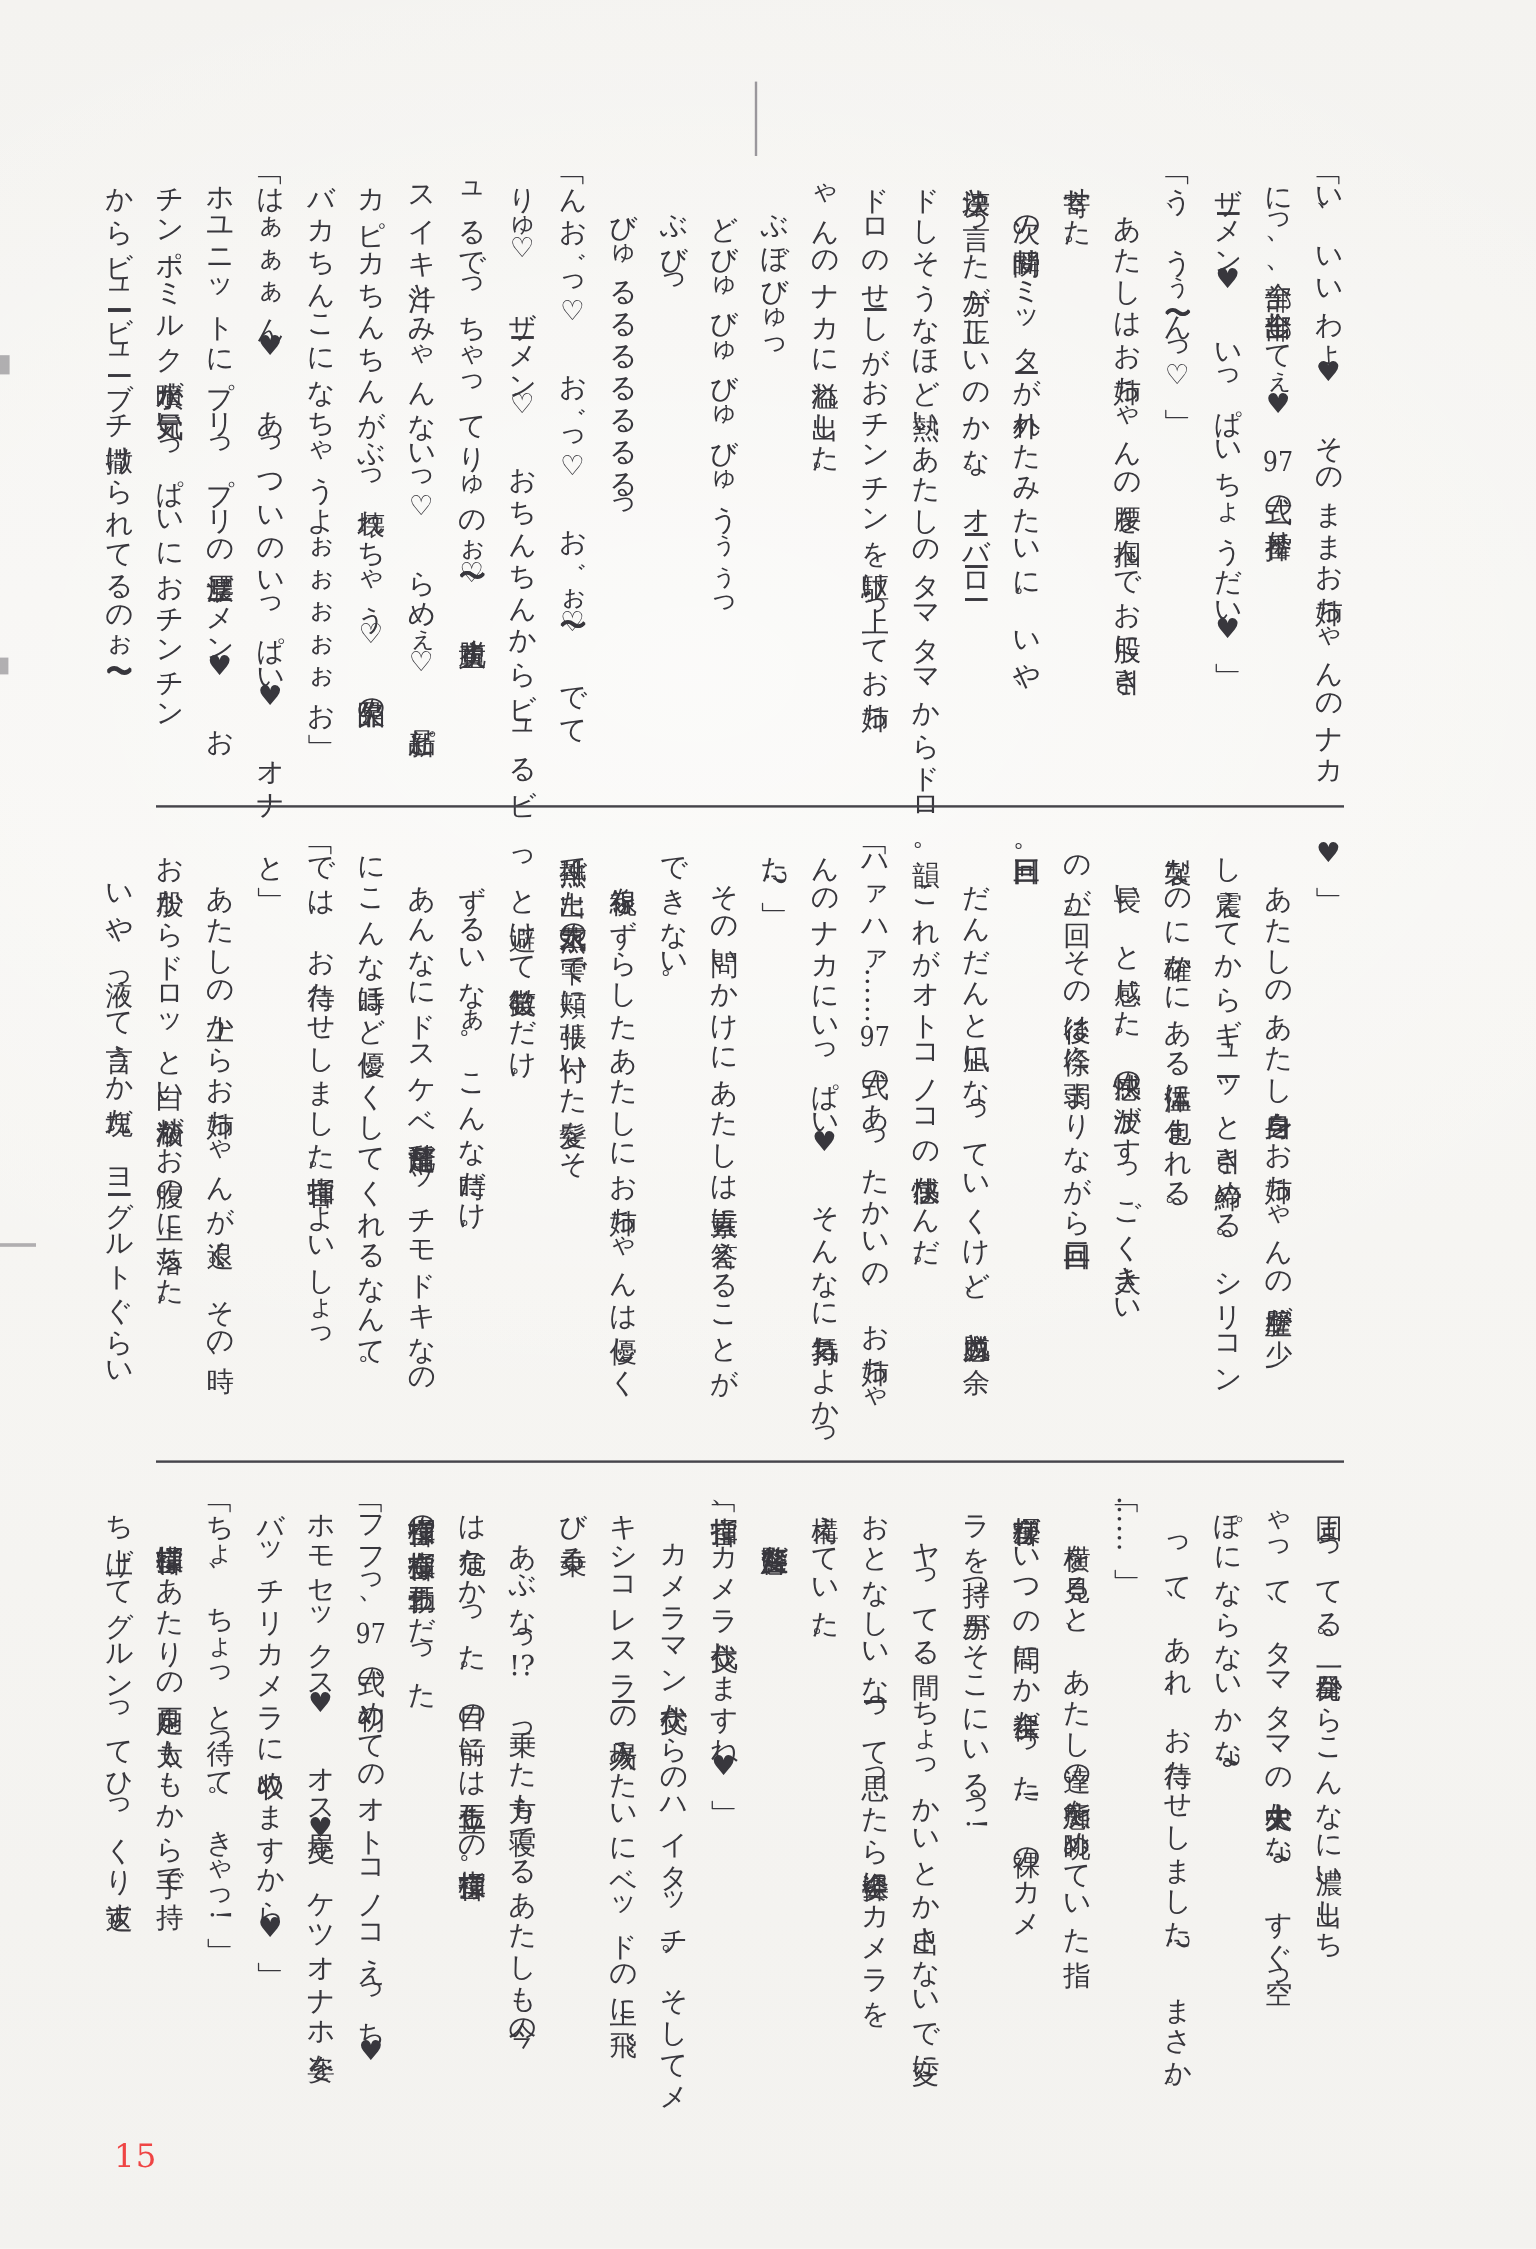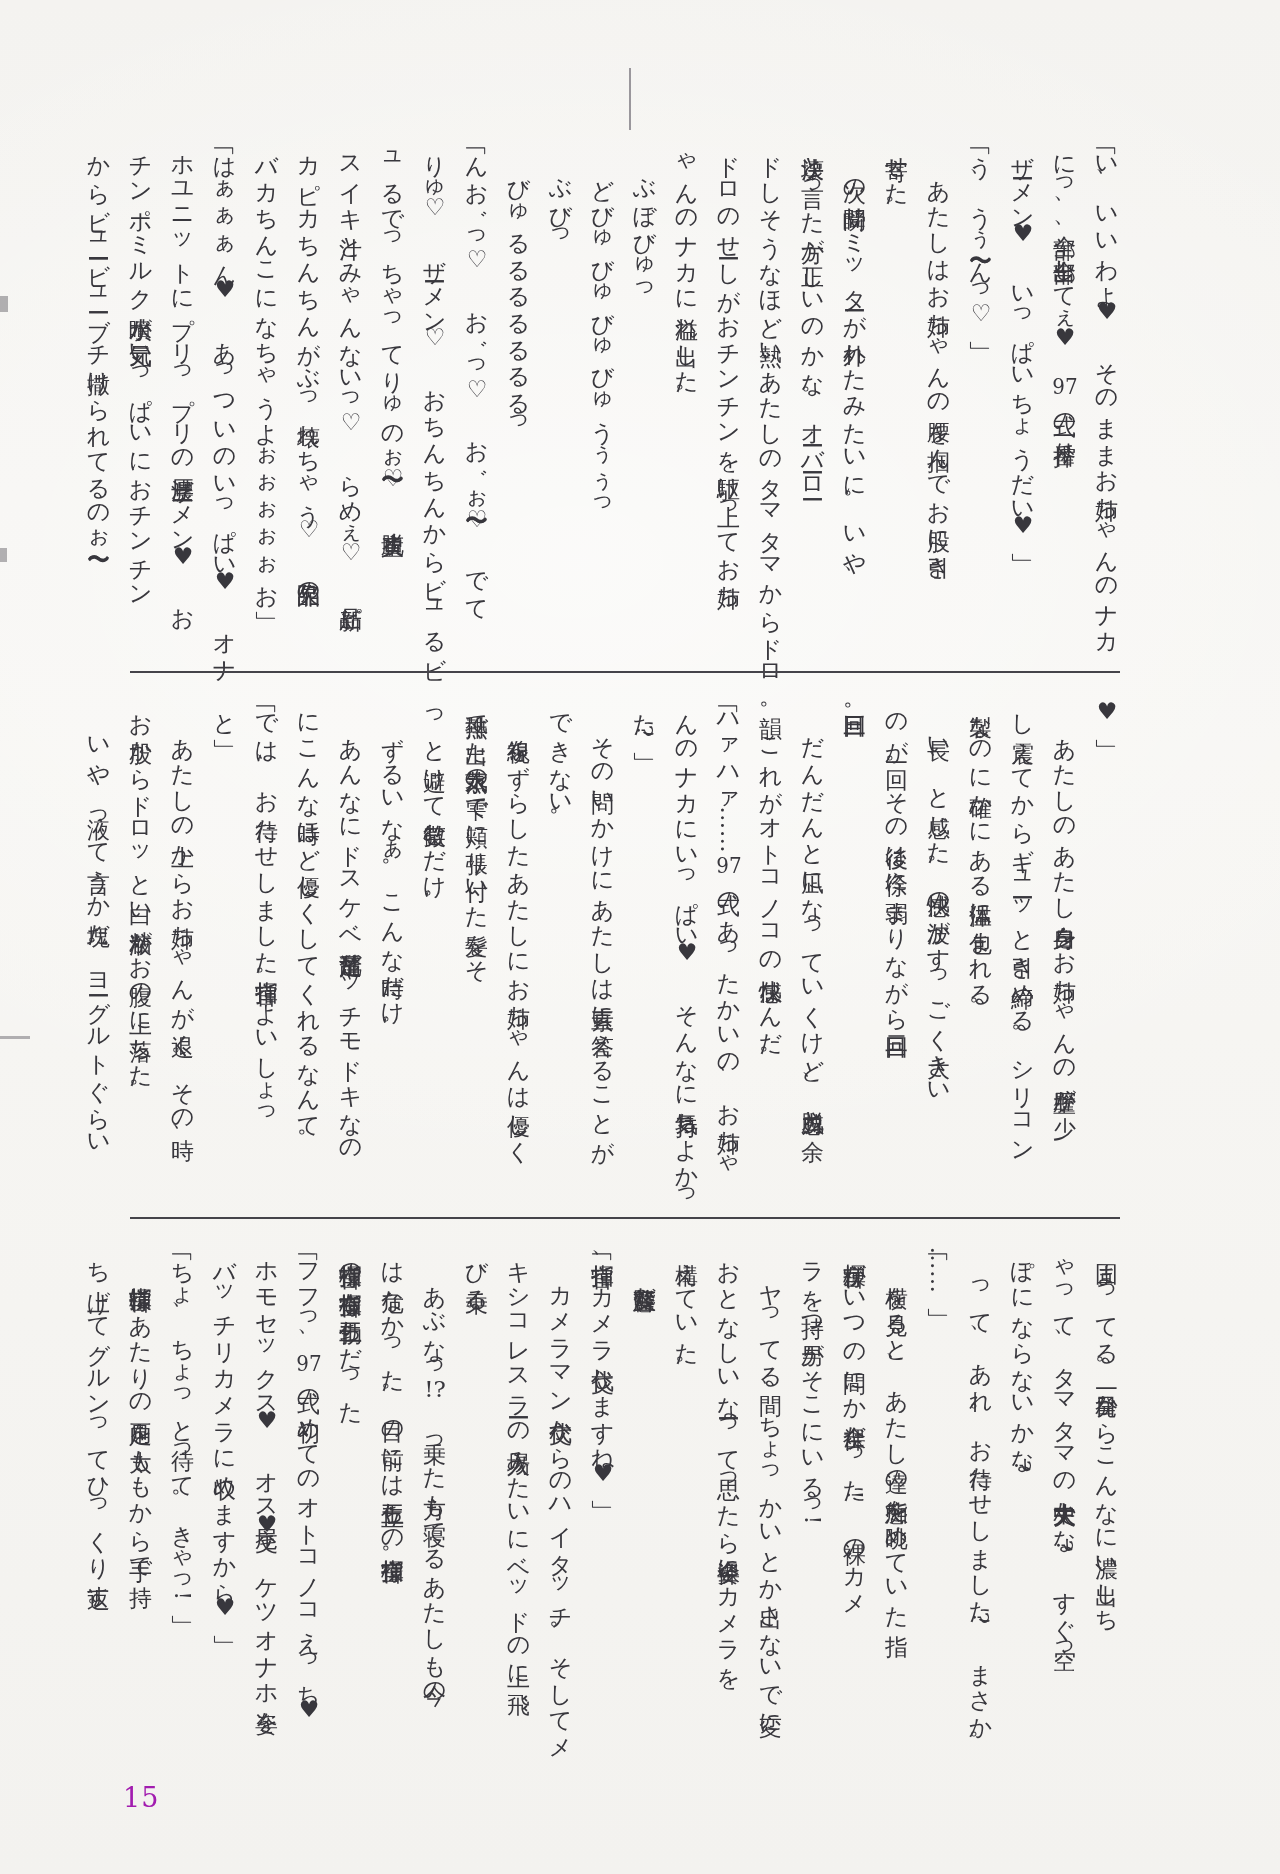--- a/index.html
+++ b/index.html
@@ -76,11 +76,11 @@
 
   .page-number {
     position: absolute;
-    left: 123px;
+    left: 95px;
     top: 1782px;
     font-size: 27px;
     letter-spacing: 1px;
-    color: #a21caf;
+    color: #ef4444;
   }
 </style>
 </head>

